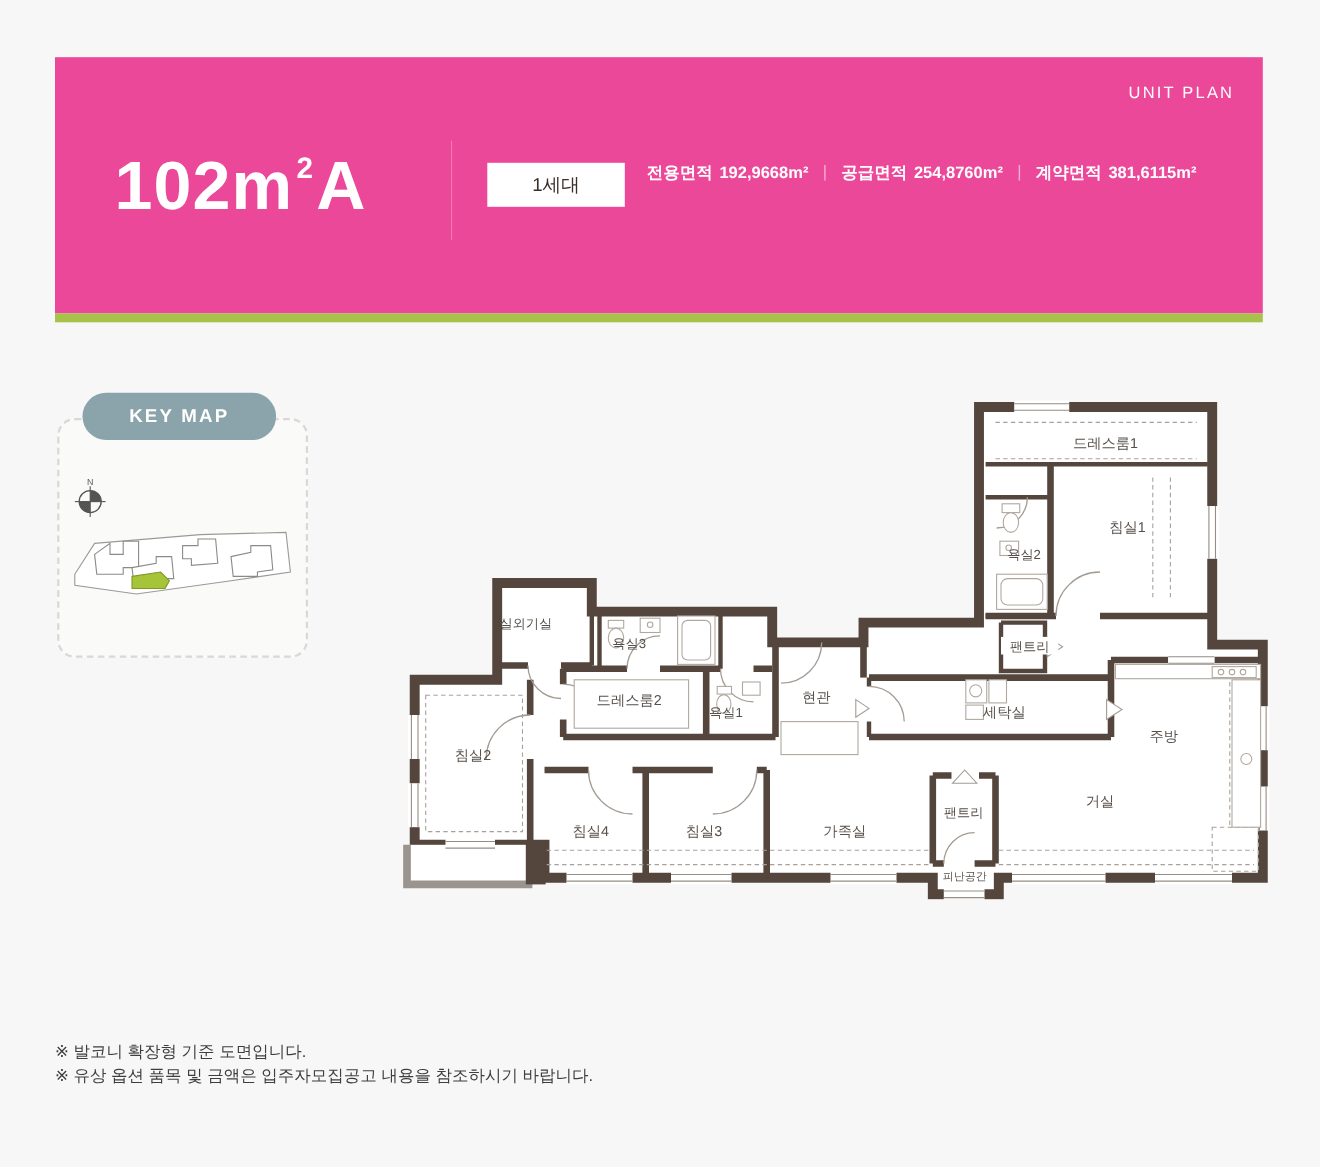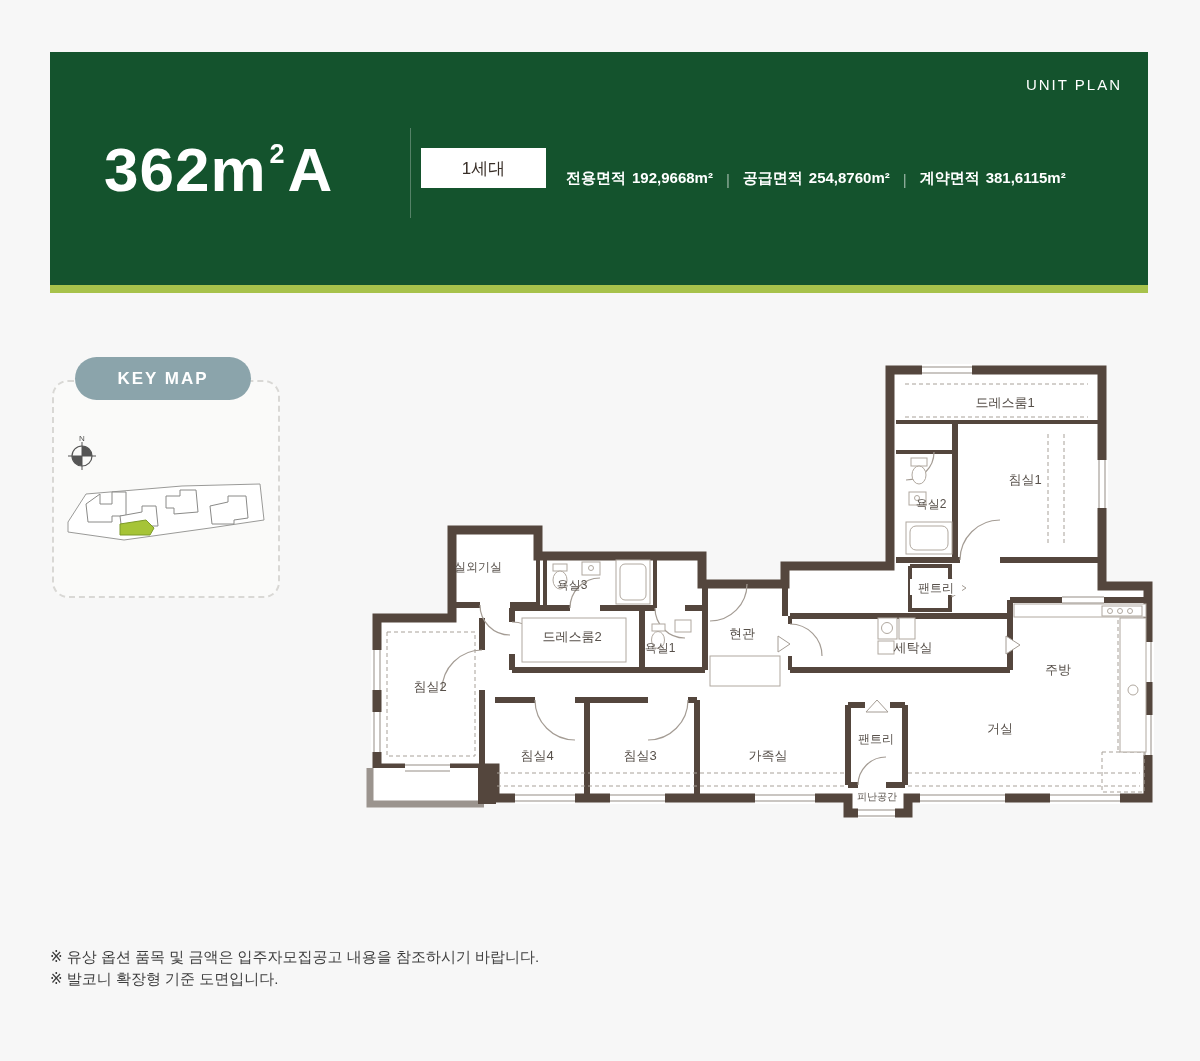--- a/index.html
+++ b/index.html
@@ -7,7 +7,7 @@
         font-family:"Liberation Sans","DejaVu Sans",sans-serif;overflow:hidden;}
 
   
-  .hdr{position:absolute;left:50px;top:52px;width:1098px;height:233px;background:#14532d;}
+  .hdr{position:absolute;left:50px;top:52px;width:1098px;height:233px;background:#ec4899;}
   .hdr-accent{position:absolute;left:50px;top:285px;width:1098px;height:8px;background:#a7c24b;}
   .unitplan{position:absolute;right:26px;top:24px;color:#fff;font-size:15px;letter-spacing:2px;}
   .title{position:absolute;left:54px;top:82px;color:#fff;font-size:62px;font-weight:bold;letter-spacing:1px;white-space:nowrap;}

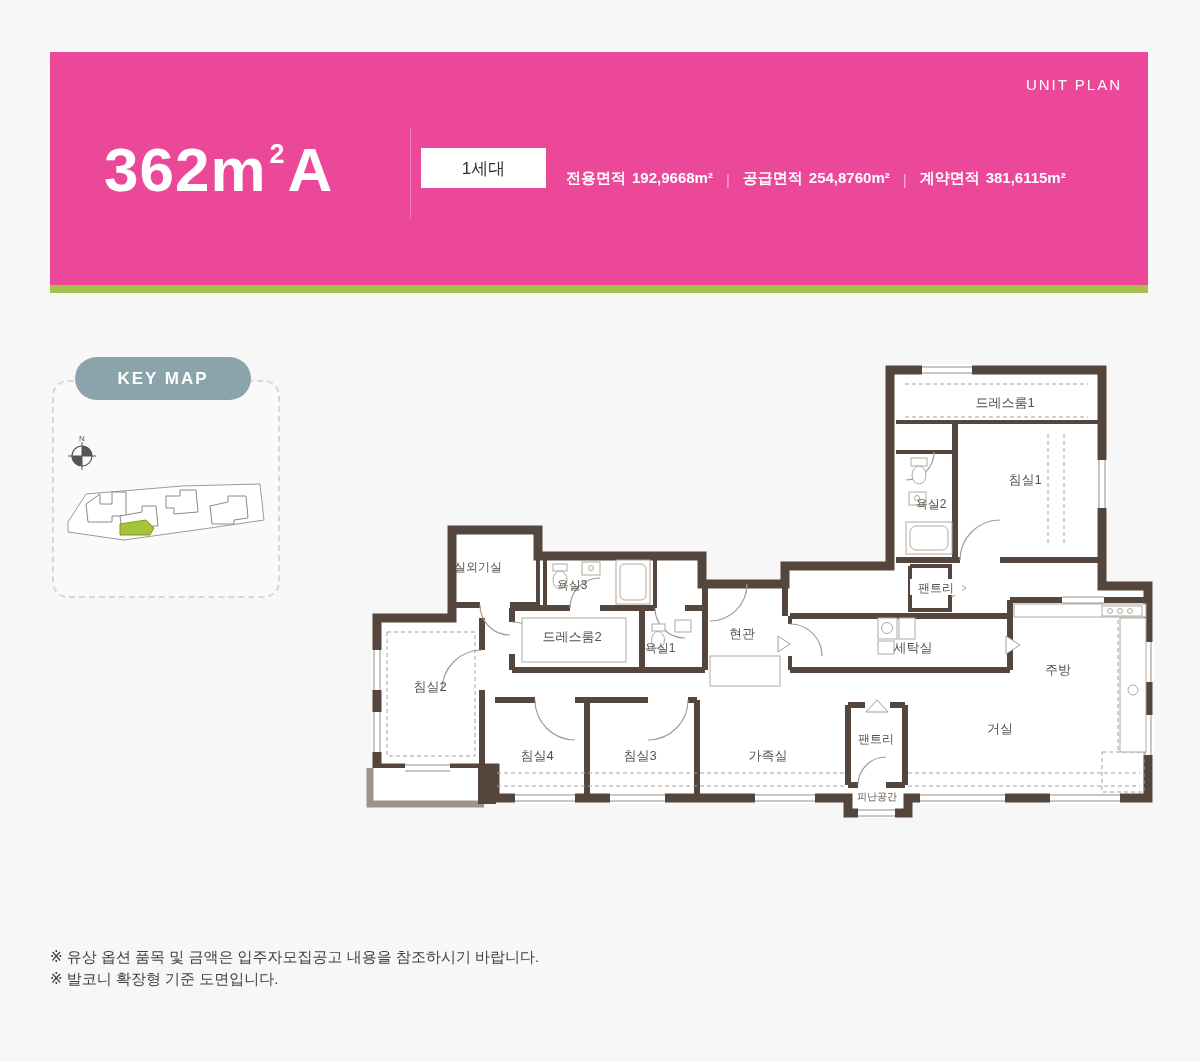--- a/index.html
+++ b/index.html
@@ -45,7 +45,7 @@
 
   <div class="hdr">
     <div class="unitplan">UNIT PLAN</div>
-    <div class="title"><span>362m</span><sup>2</sup><span>A</span></div>
+    <div class="title"><span>102m</span><sup>2</sup><span>A</span></div>
     <div class="hdr-divider"></div>
     <div class="info-row">
       <div class="badge">1세대</div>

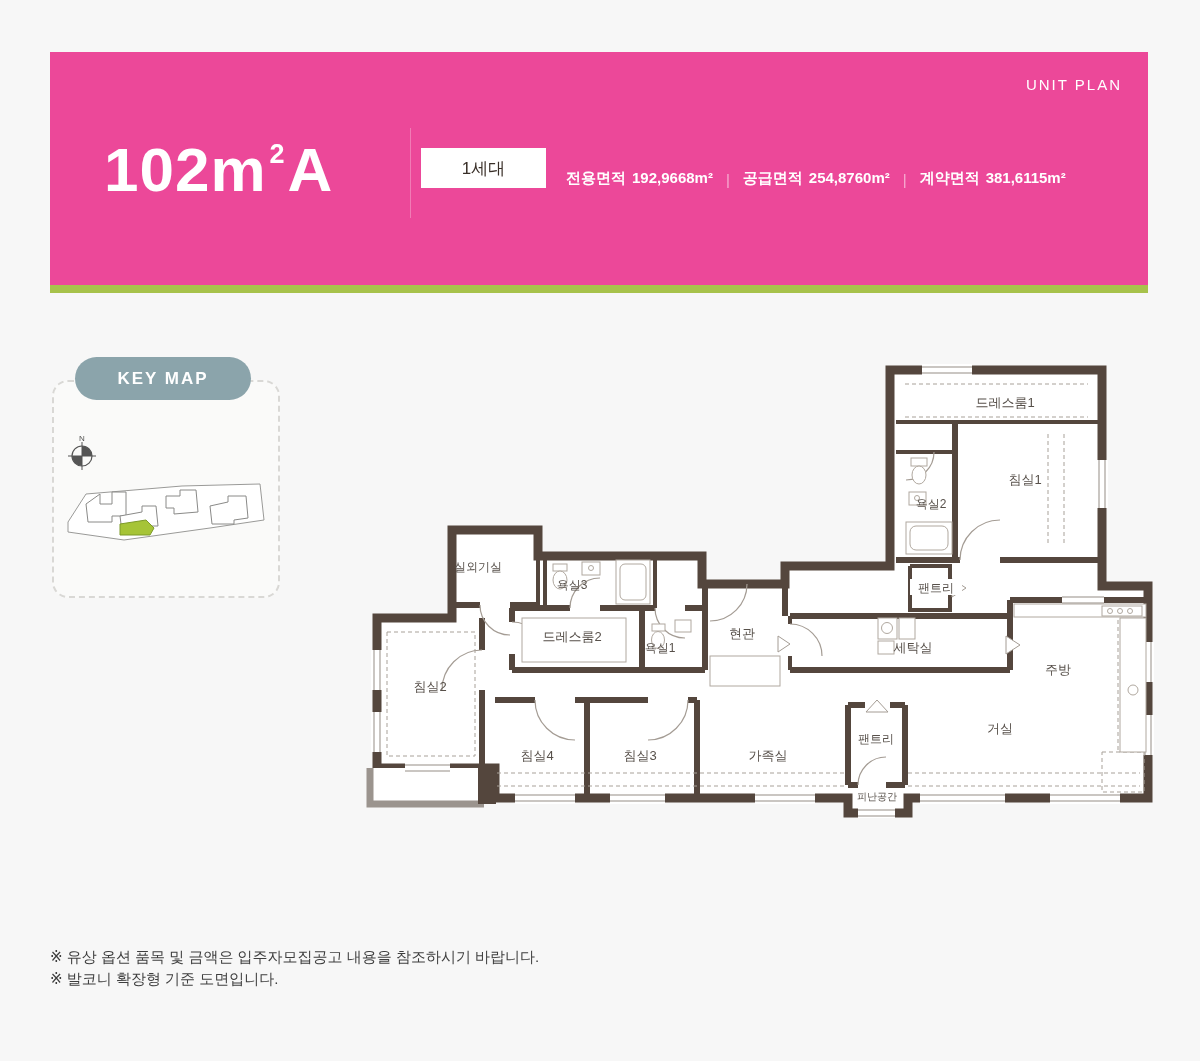--- a/index.html
+++ b/index.html
@@ -13,7 +13,7 @@
   .title{position:absolute;left:54px;top:82px;color:#fff;font-size:62px;font-weight:bold;letter-spacing:1px;white-space:nowrap;}
   .title sup{font-size:27px;position:relative;top:-6px;vertical-align:super;margin:0 2px 0 3px;}
   .hdr-divider{position:absolute;left:360px;top:76px;width:1px;height:90px;background:rgba(255,255,255,.28);}
-  .info-row{position:absolute;left:371px;top:96px;height:40px;display:flex;align-items:flex-end;}
+  .info-row{position:absolute;left:393px;top:96px;height:40px;display:flex;align-items:flex-start;}
   .badge{width:125px;height:40px;background:#fff;color:#392f28;font-size:17px;
          display:flex;align-items:center;justify-content:center;margin-right:20px;}
   .area-item{color:#fff;font-size:15px;font-weight:bold;white-space:nowrap;}

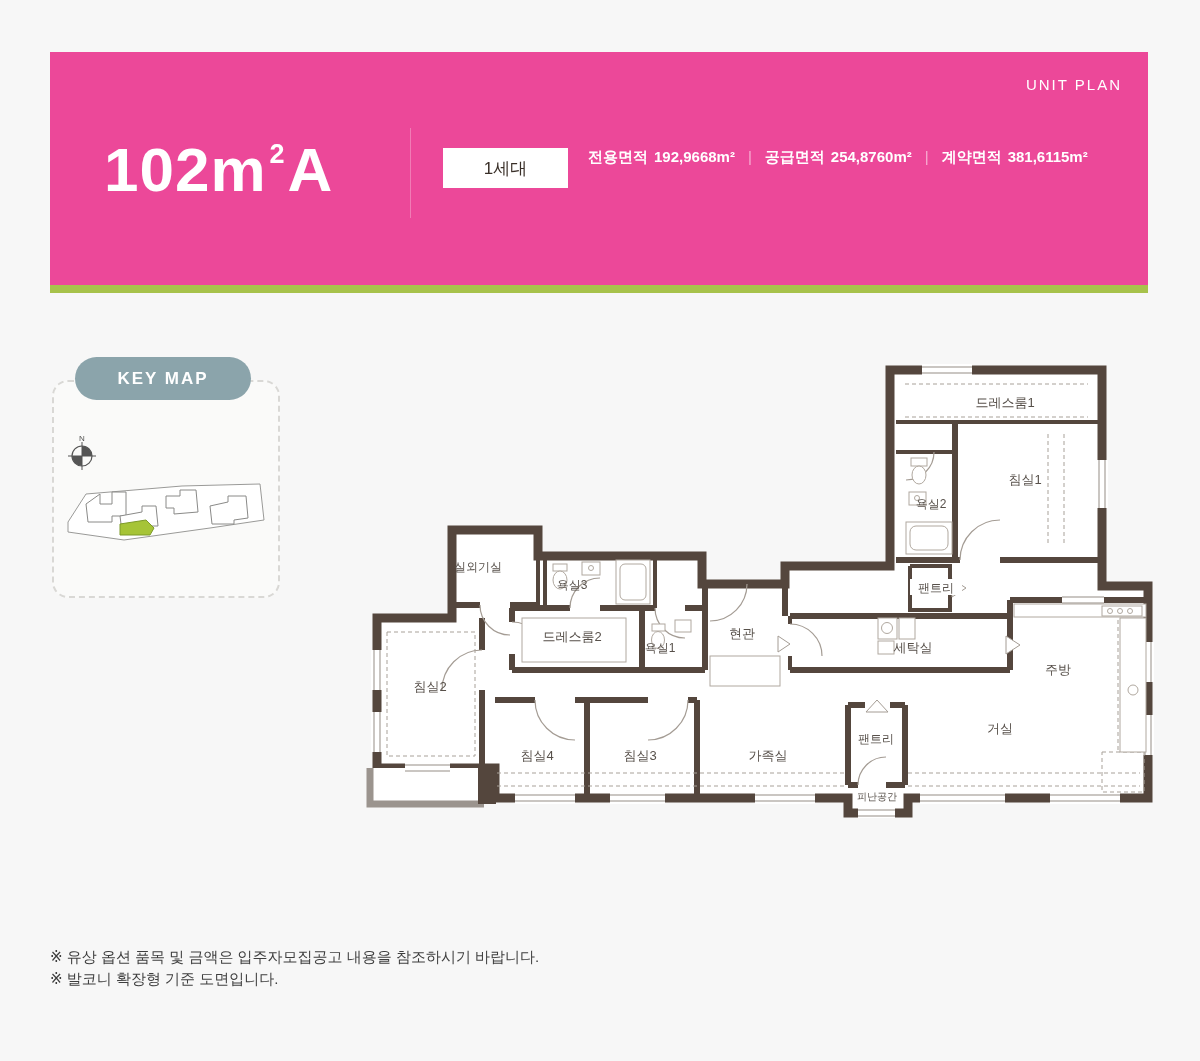--- a/index.html
+++ b/index.html
@@ -236,8 +236,8 @@
   </svg>
 
   <div class="notes">
+    <div>※ 발코니 확장형 기준 도면입니다.</div>
     <div>※ 유상 옵션 품목 및 금액은 입주자모집공고 내용을 참조하시기 바랍니다.</div>
-    <div>※ 발코니 확장형 기준 도면입니다.</div>
   </div>
 
 </div>

